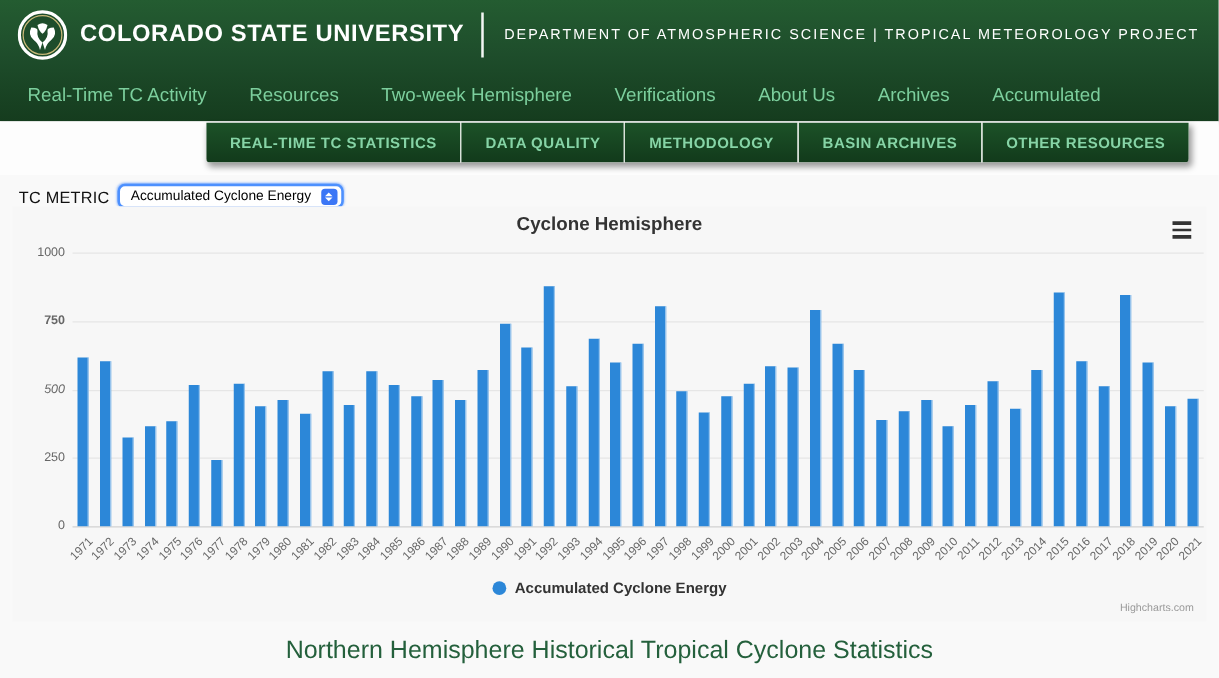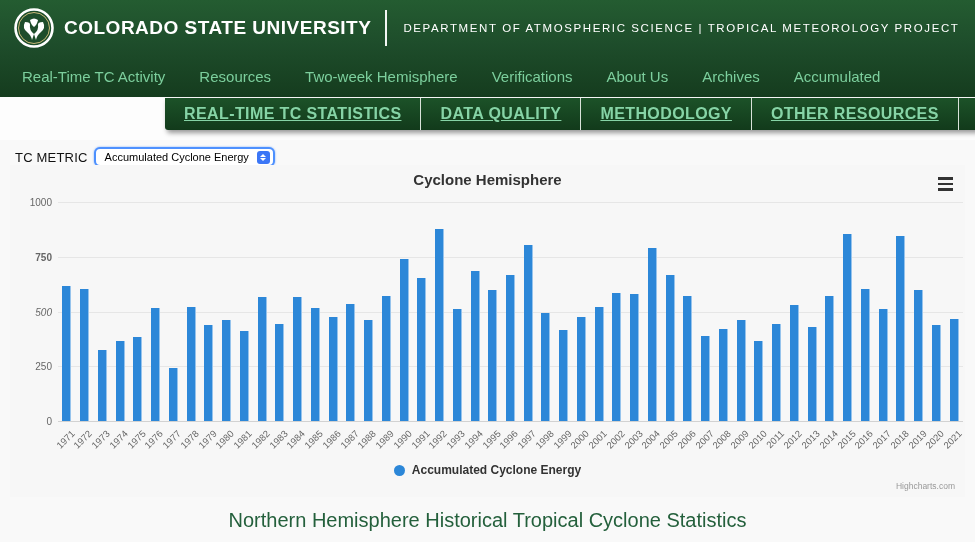--- a/index.html
+++ b/index.html
@@ -41,10 +41,9 @@
   }
   .tab {
     background:linear-gradient(180deg,#1c5228 0%,#123a1b 100%);
-    color:#86d4a6; font-size:16px; font-weight:bold; letter-spacing:.4px;
+    color:#86d4a6; font-size:12px; font-weight:bold; letter-spacing:.4px;
     display:flex; align-items:center; padding:0 19px; white-space:nowrap; cursor:pointer;
     border-left:1px solid #d9e2d9;
-    text-decoration:underline;
   }
   .tab:first-child { border-left:none; }
   

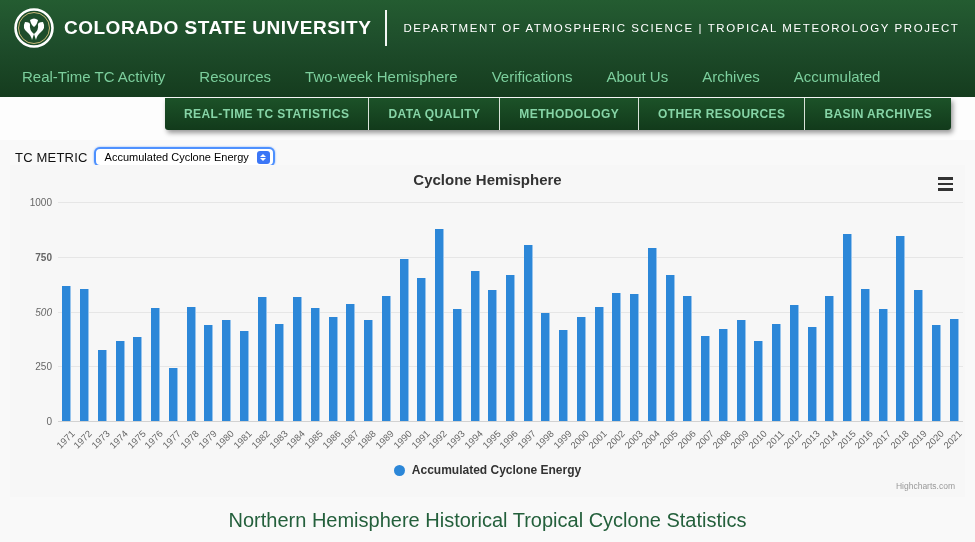--- a/index.html
+++ b/index.html
@@ -120,8 +120,8 @@
       <div class="tab">REAL-TIME TC STATISTICS</div>
       <div class="tab">DATA QUALITY</div>
       <div class="tab">METHODOLOGY</div>
+      <div class="tab">BASIN ARCHIVES</div>
       <div class="tab">OTHER RESOURCES</div>
-      <div class="tab">BASIN ARCHIVES</div>
     </div>
 </div>
 

